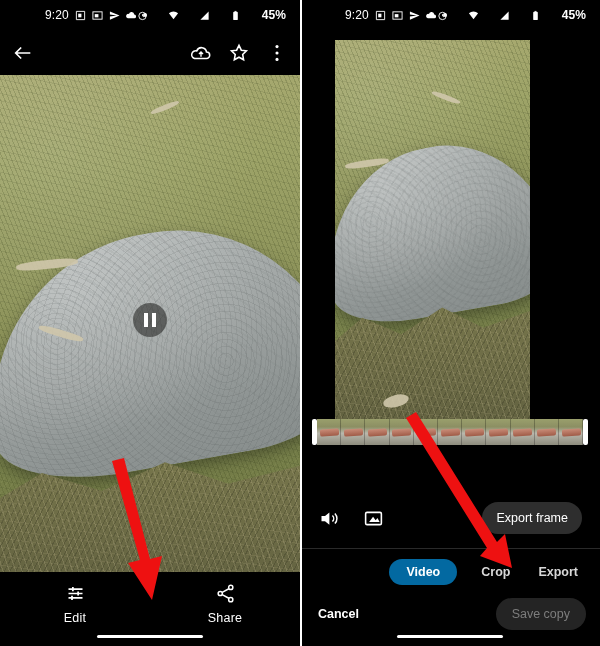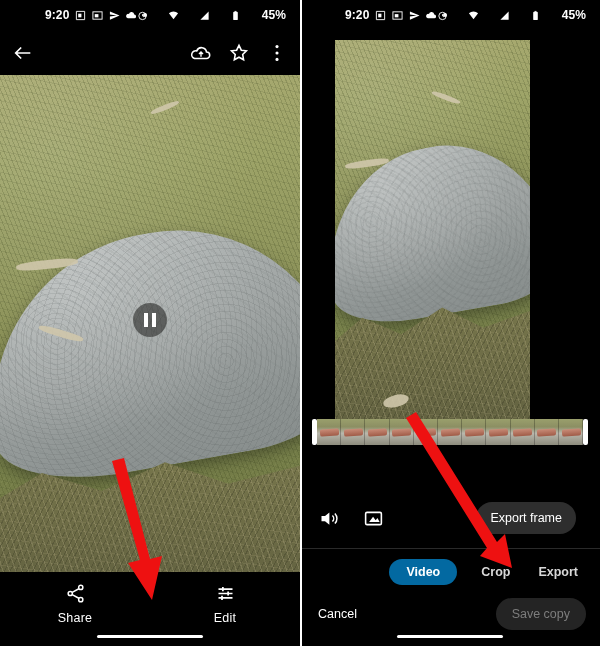--- a/index.html
+++ b/index.html
@@ -24,7 +24,7 @@
   }
   .sb-left { display:flex; align-items:center; gap:6px; margin-left:45px; }
   .sb-right{ display:flex; align-items:center; gap:20px; position:absolute; right:14px; }
-  .sb-time { font-size:12px; font-weight:bold; }
+  .sb-time { font-size:12px; font-weight:normal; }
   .sb-ico { display:inline-block; width:11px; height:11px; fill:#fff; }
   .sb-dot { width:4px; height:4px; border-radius:50%; background:#fff; display:inline-block; }
   .sb-batt { font-size:12px; font-weight:bold; margin-left:1px; }

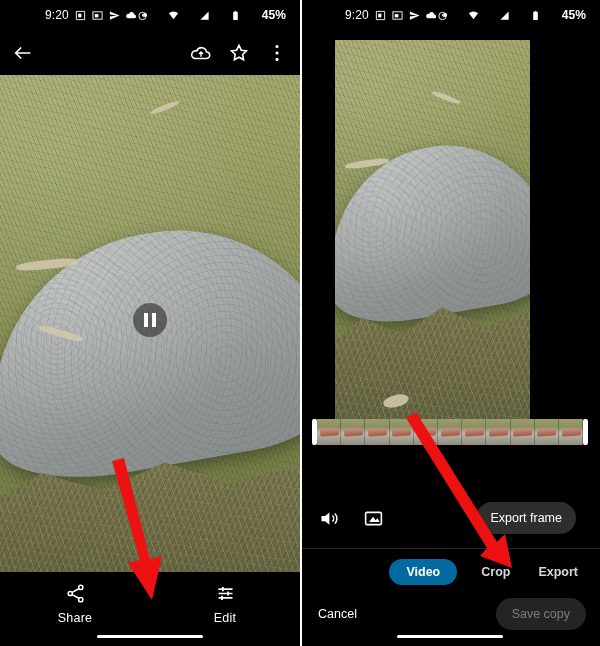--- a/index.html
+++ b/index.html
@@ -139,7 +139,7 @@
     border-radius:2px; transform:rotate(-4deg);
   }
   .tools-row{
-    position:absolute; left:0; right:6px; top:492px; height:52px;
+    position:absolute; left:0; right:0; top:492px; height:52px;
     display:flex; align-items:center; padding:0 18px; gap:24px;
   }
   .tool-ico{ width:21px; height:21px; fill:#fff; }

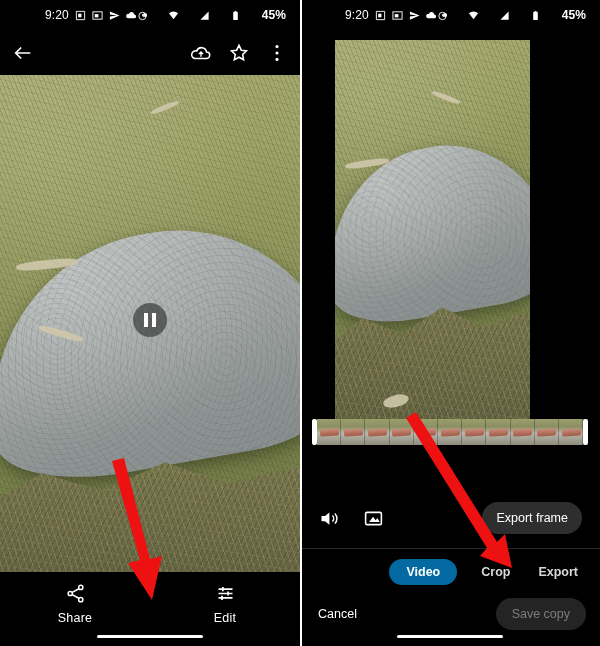--- a/index.html
+++ b/index.html
@@ -263,6 +263,13 @@
 
     <div class="actionbar">
       <div class="action">
+        <svg viewBox="0 0 24 24" fill="none" stroke="#fff" stroke-width="1.8">
+          <path d="M4 7h16M4 12h16M4 17h16"></path>
+          <path d="M9 4.6v4.8M15 9.6v4.8M8 14.6v4.8" stroke-width="2"></path>
+        </svg>
+        <span>Edit</span>
+      </div>
+      <div class="action">
         <svg viewBox="0 0 24 24" fill="none" stroke="#fff" stroke-width="1.7">
           <circle cx="18" cy="5" r="2.4"></circle>
             <circle cx="6" cy="12" r="2.4"></circle>
@@ -270,13 +277,6 @@
           <path d="M8.2 10.8l7.6-4.2M8.2 13.2l7.6 4.2"></path>
         </svg>
         <span>Share</span>
-      </div>
-      <div class="action">
-        <svg viewBox="0 0 24 24" fill="none" stroke="#fff" stroke-width="1.8">
-          <path d="M4 7h16M4 12h16M4 17h16"></path>
-          <path d="M9 4.6v4.8M15 9.6v4.8M8 14.6v4.8" stroke-width="2"></path>
-        </svg>
-        <span>Edit</span>
       </div>
       <div class="home-ind"></div>
     </div>

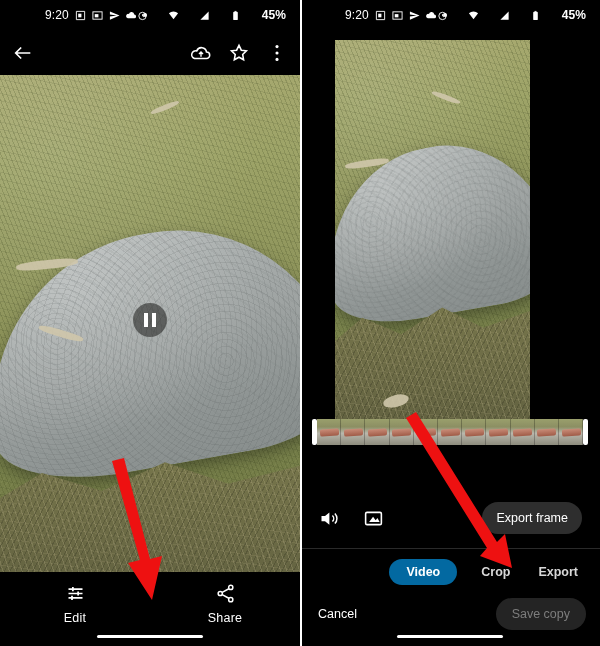--- a/index.html
+++ b/index.html
@@ -158,7 +158,7 @@
     position:absolute; left:0; right:0; top:594px; height:40px;
     display:flex; align-items:center; justify-content:space-between; padding:0 14px;
   }
-  .cancel-btn{ background:none; border:none; color:#fff; font-size:12.5px; font-family:inherit; padding:6px 4px; }
+  .cancel-btn{ background:none; border:none; color:#fff; font-size:12.5px; font-family:inherit; padding:6px 4px;font-weight:bold; }
   .savecopy-btn{
     background:#242424; border:none; color:#7d7d7d; font-size:12.5px;
     font-family:inherit; padding:9px 16px; border-radius:17px;

